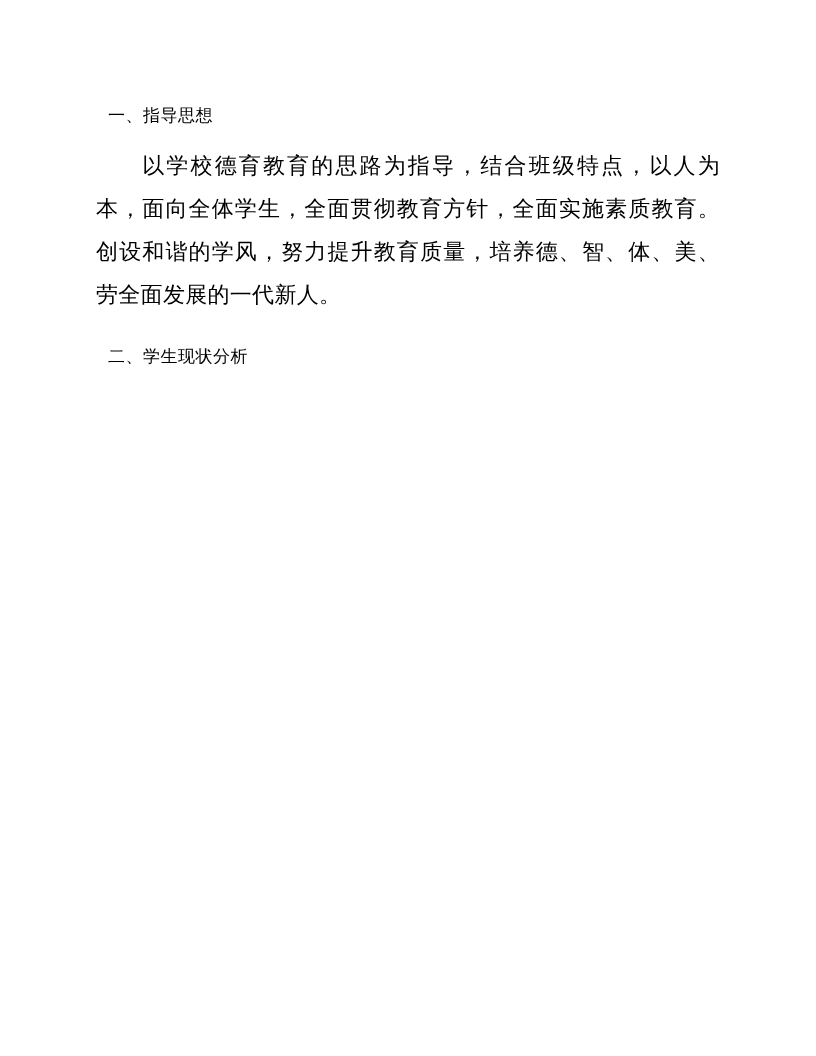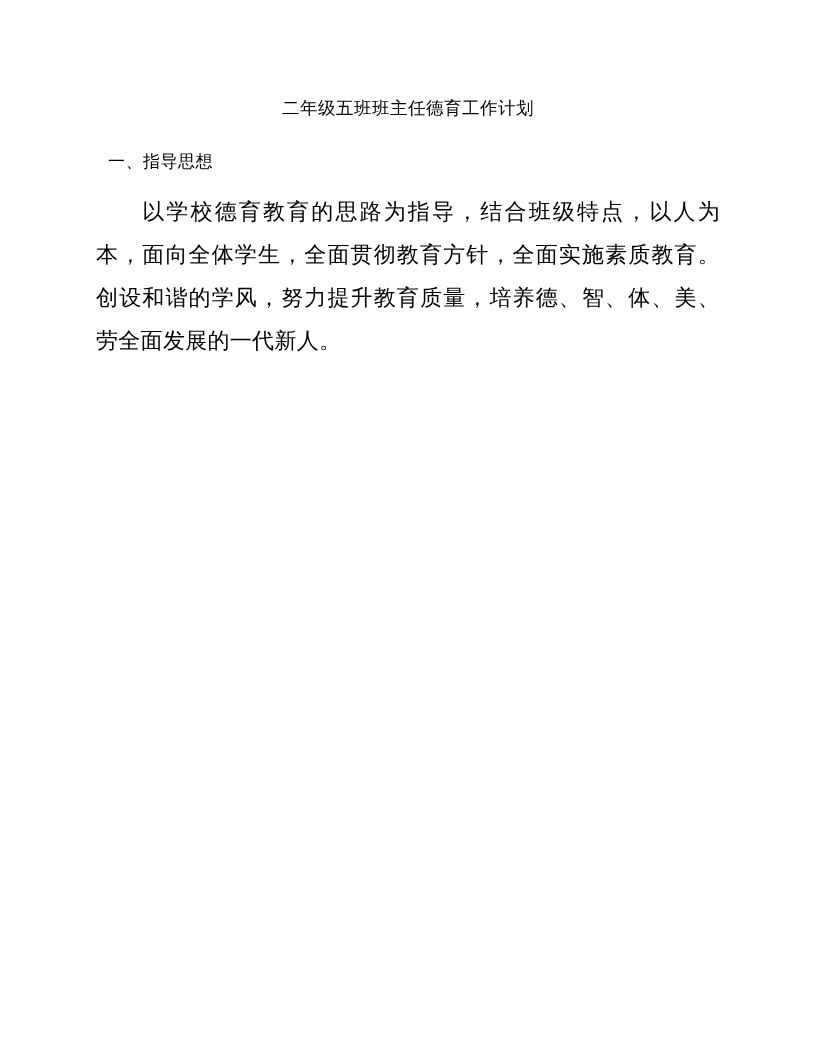--- a/index.html
+++ b/index.html
@@ -58,7 +58,6 @@
 
 <div class="page">
 
-  <h1 class="doc-title">二年级五班班主任德育工作计划</h1>
 
   <h2 class="heading">一、指导思想</h2>
   <p class="para">以学校德育教育的思路为指导，结合班级特点，以人为本，面向全体学生，全面贯彻教育方针，全面实施素质教育。创设和谐的学风，努力提升教育质量，培养德、智、体、美、劳全面发展的一代新人。</p>

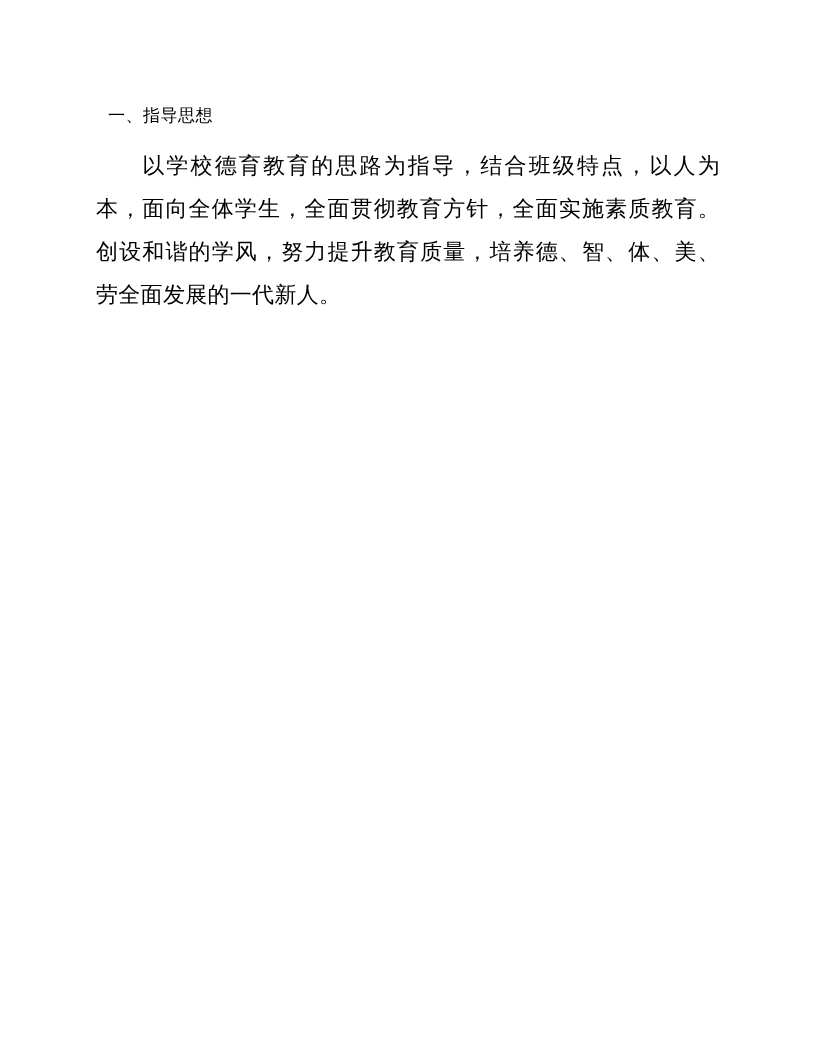--- a/index.html
+++ b/index.html
@@ -62,6 +62,7 @@
   <h2 class="heading">一、指导思想</h2>
   <p class="para">以学校德育教育的思路为指导，结合班级特点，以人为本，面向全体学生，全面贯彻教育方针，全面实施素质教育。创设和谐的学风，努力提升教育质量，培养德、智、体、美、劳全面发展的一代新人。</p>
 
+  <h2 class="heading">二、学生现状分析</h2>
 
 
 </div>

